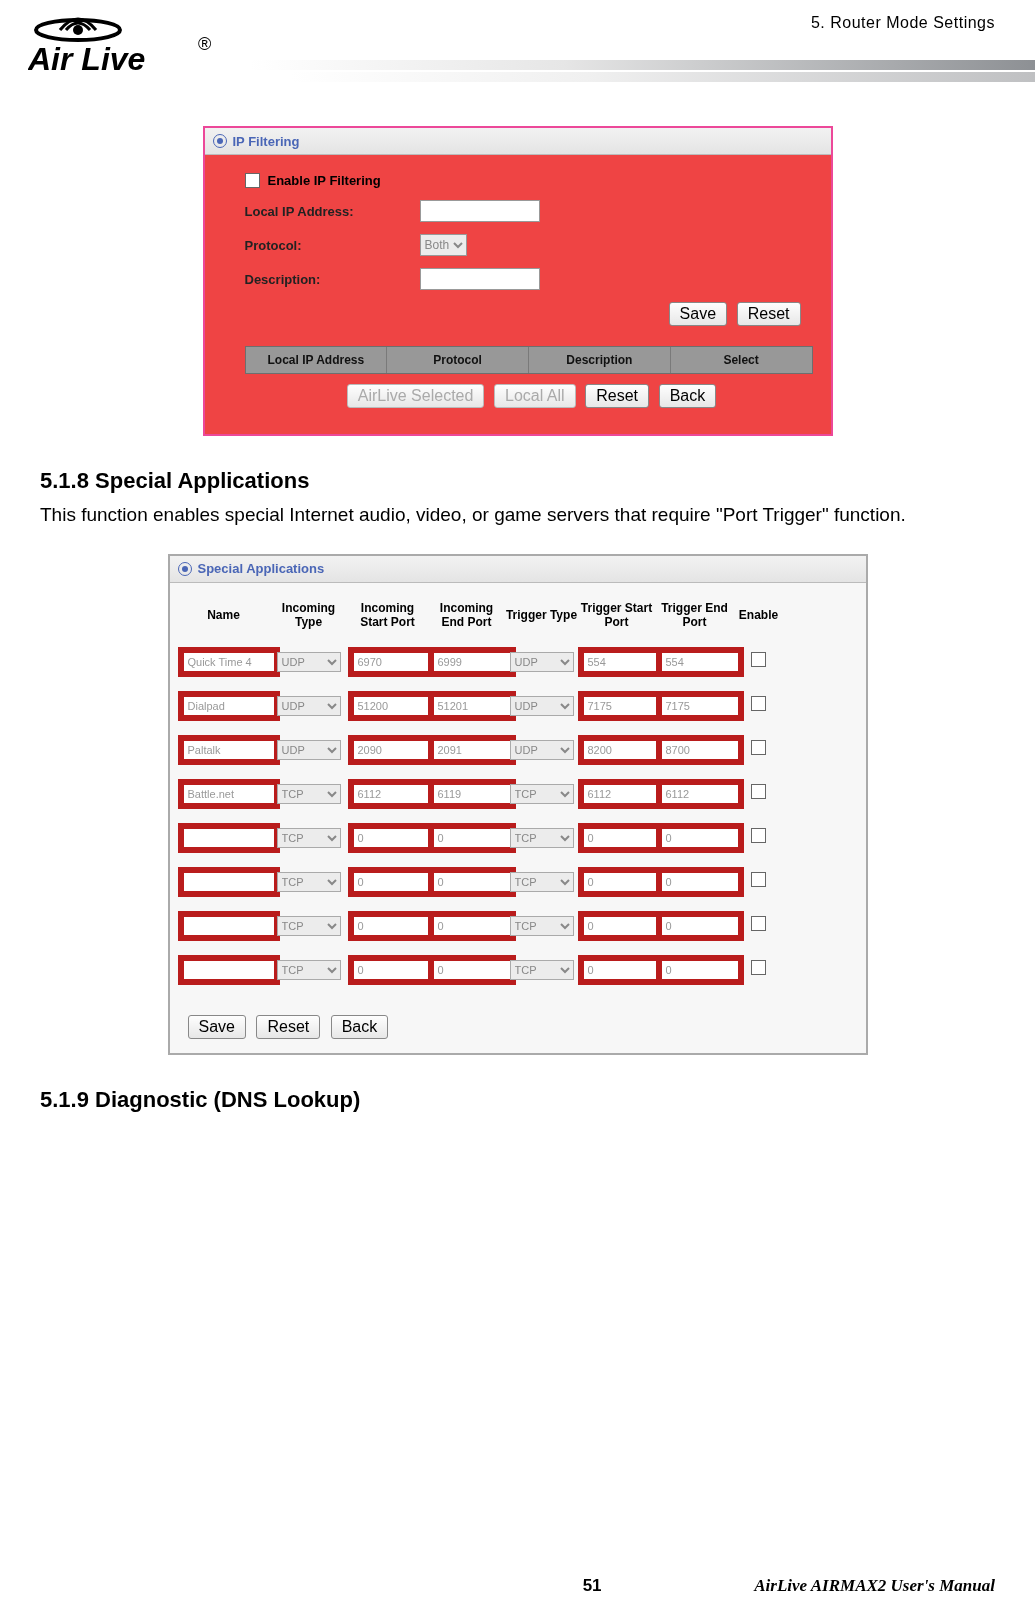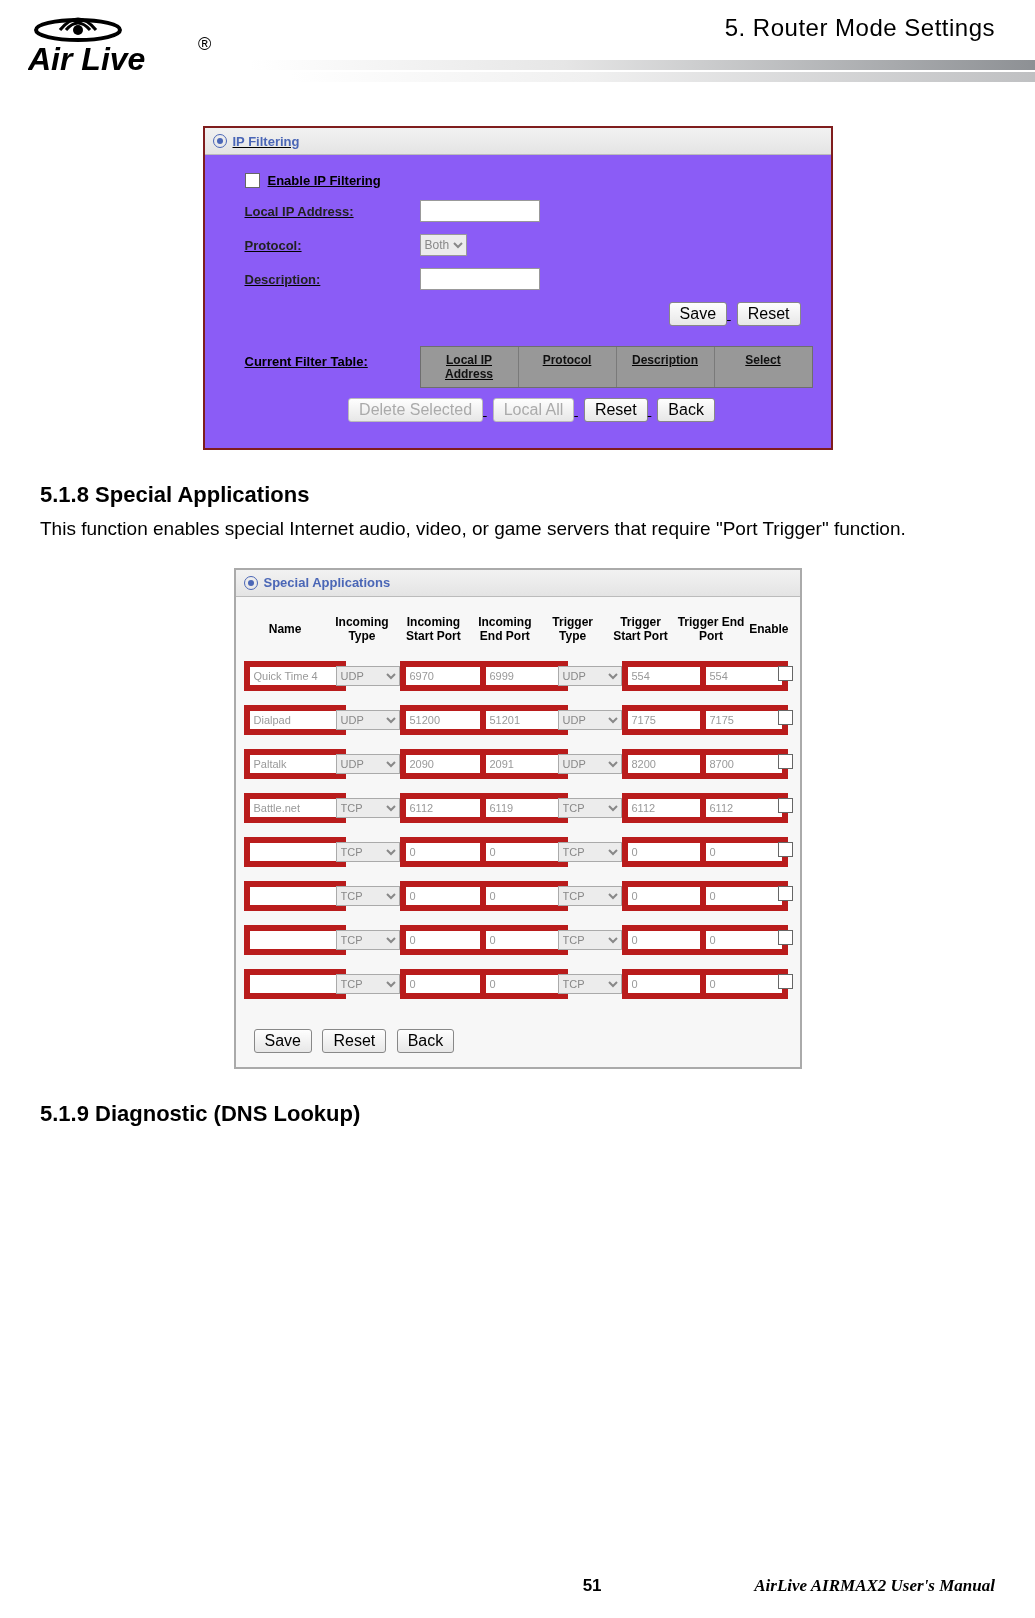--- a/index.html
+++ b/index.html
@@ -6,7 +6,7 @@
   .page { width:1035px; height:1618px; position:relative; box-sizing:border-box; padding:0; }
   .header { position:relative; height:100px; }
   .logo { position:absolute; left:28px; top:10px; }
-  .chapter { position:absolute; right:40px; top:14px; font-size:24px; color:#000; letter-spacing:0.5px; }
+  .chapter { position:absolute; right:40px; top:14px; font-size:16px; color:#000; letter-spacing:0.5px; }
   .swoosh { position:absolute; left:250px; right:0; top:60px; height:28px; }
   .swoosh .s1 { position:absolute; left:0; right:0; top:0; height:10px; background:linear-gradient(to left,#8d9094,#e6e6e6 60%, transparent); border-radius:6px 0 0 6px; }
   .swoosh .s2 { position:absolute; left:40px; right:0; top:12px; height:10px; background:linear-gradient(to left,#bfc0c2,#f0f0f0 60%, transparent); border-radius:6px 0 0 6px; }

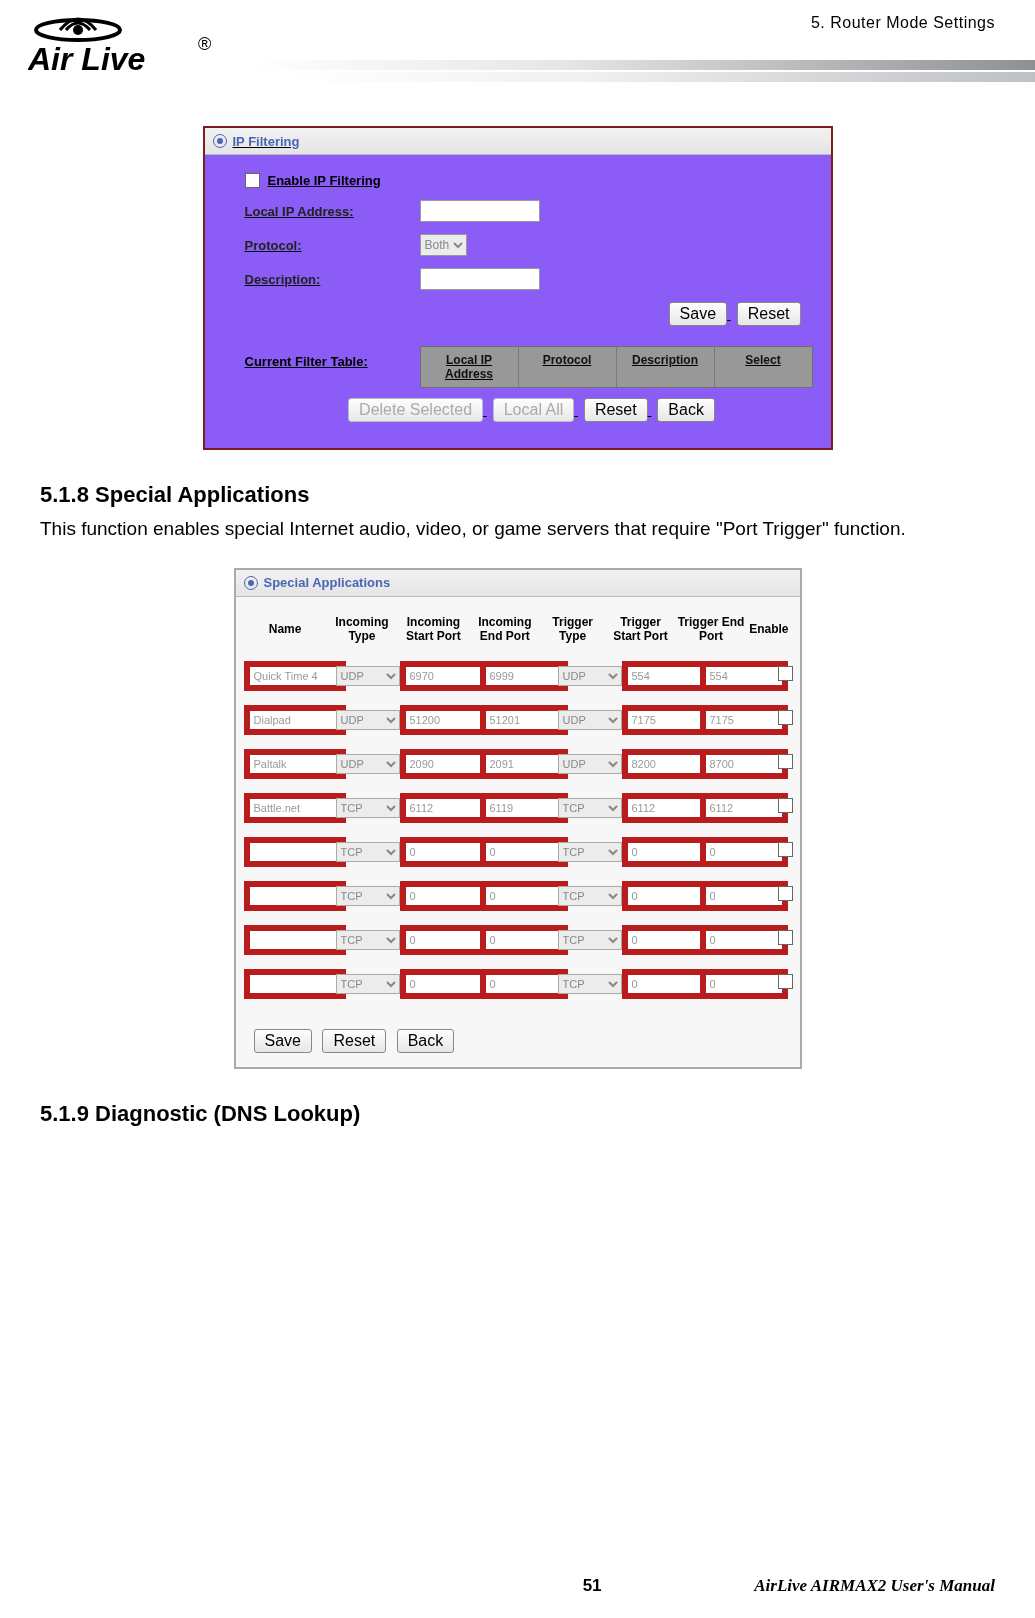--- a/index.html
+++ b/index.html
@@ -12,7 +12,7 @@
   .swoosh .s2 { position:absolute; left:40px; right:0; top:12px; height:10px; background:linear-gradient(to left,#bfc0c2,#f0f0f0 60%, transparent); border-radius:6px 0 0 6px; }
 
   .content { padding:0 40px 0 40px; }
-  .panel { border:2px solid #7f1d1d; background:#8b5cf6; position:relative;text-decoration:underline; }
+  .panel { border:2px solid #ec4899; background:#ef4444; position:relative; }
   .panel-header { height:26px; border-bottom:1px solid #bbb; background:linear-gradient(#f2f2f2,#e4e4e4); display:flex; align-items:center; padding-left:8px; font-weight:bold; color:#4a66b6; font-size:13px; }
   .radio-dot { width:12px; height:12px; border:1px solid #4a66b6; border-radius:50%; margin-right:6px; display:inline-flex; align-items:center; justify-content:center; }
   .radio-dot::after { content:""; width:6px; height:6px; background:#4a66b6; border-radius:50%; }

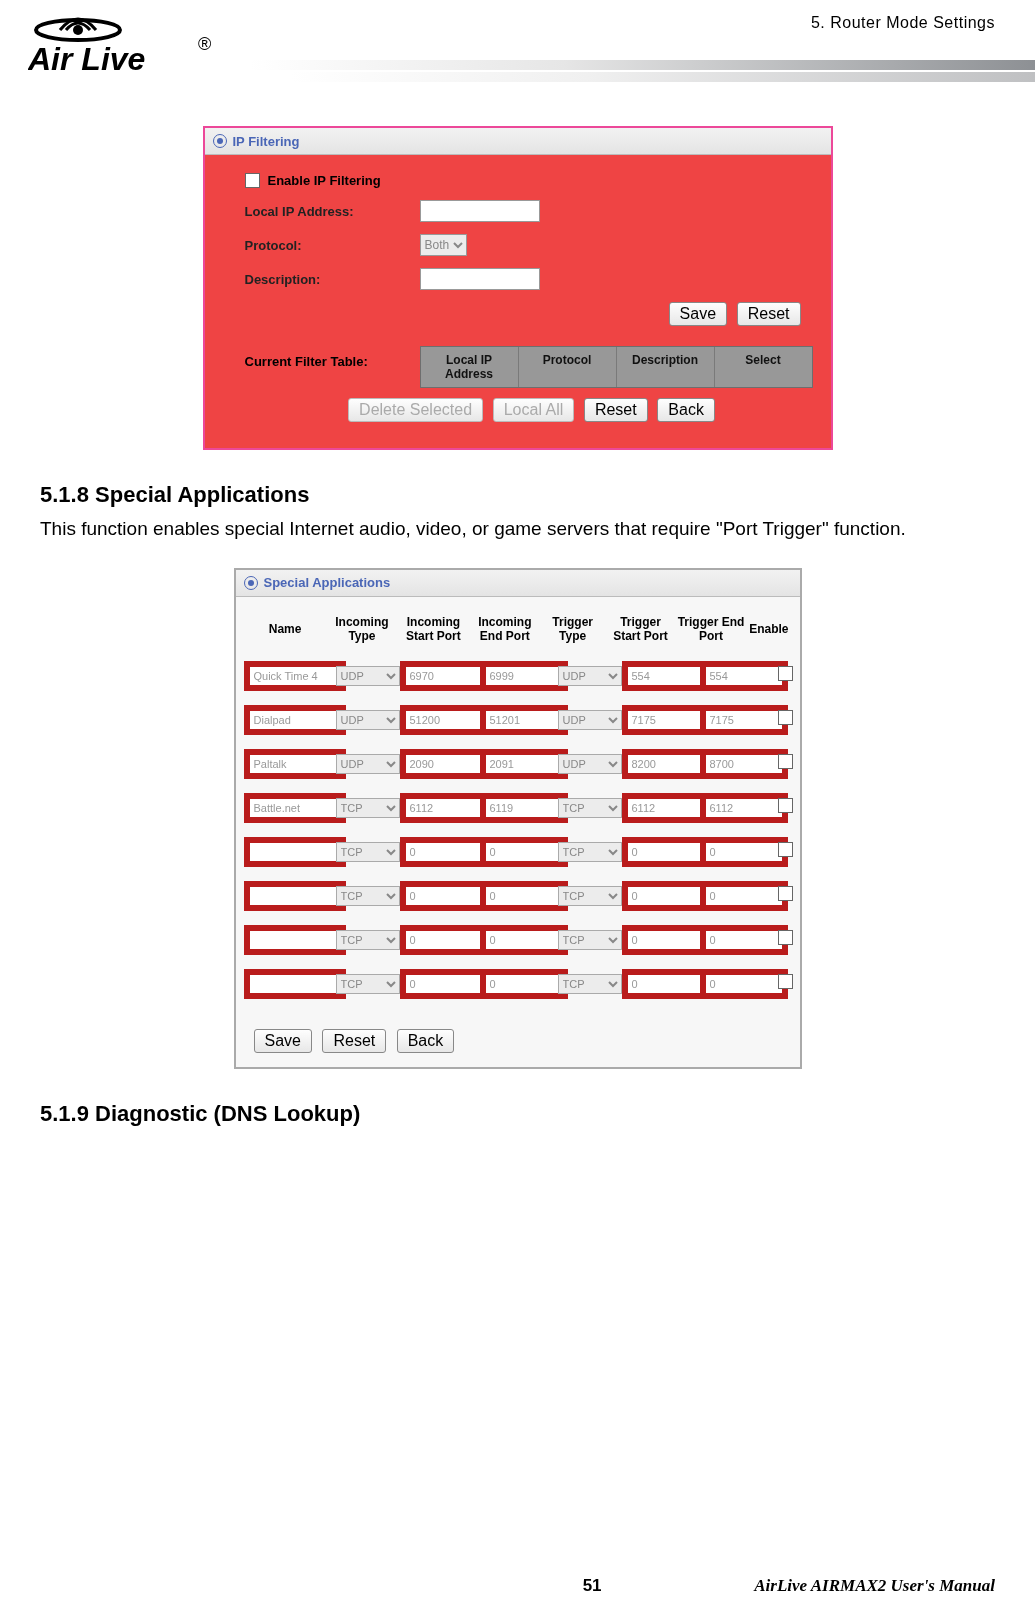--- a/index.html
+++ b/index.html
@@ -112,7 +112,6 @@
           <span class="btn">Reset</span>
         </div>
         <div class="tbl">
-          <div class="tbl-label">Current Filter Table:</div>
           <div class="tbl-head">
             <div>Local IP Address</div>
             <div>Protocol</div>

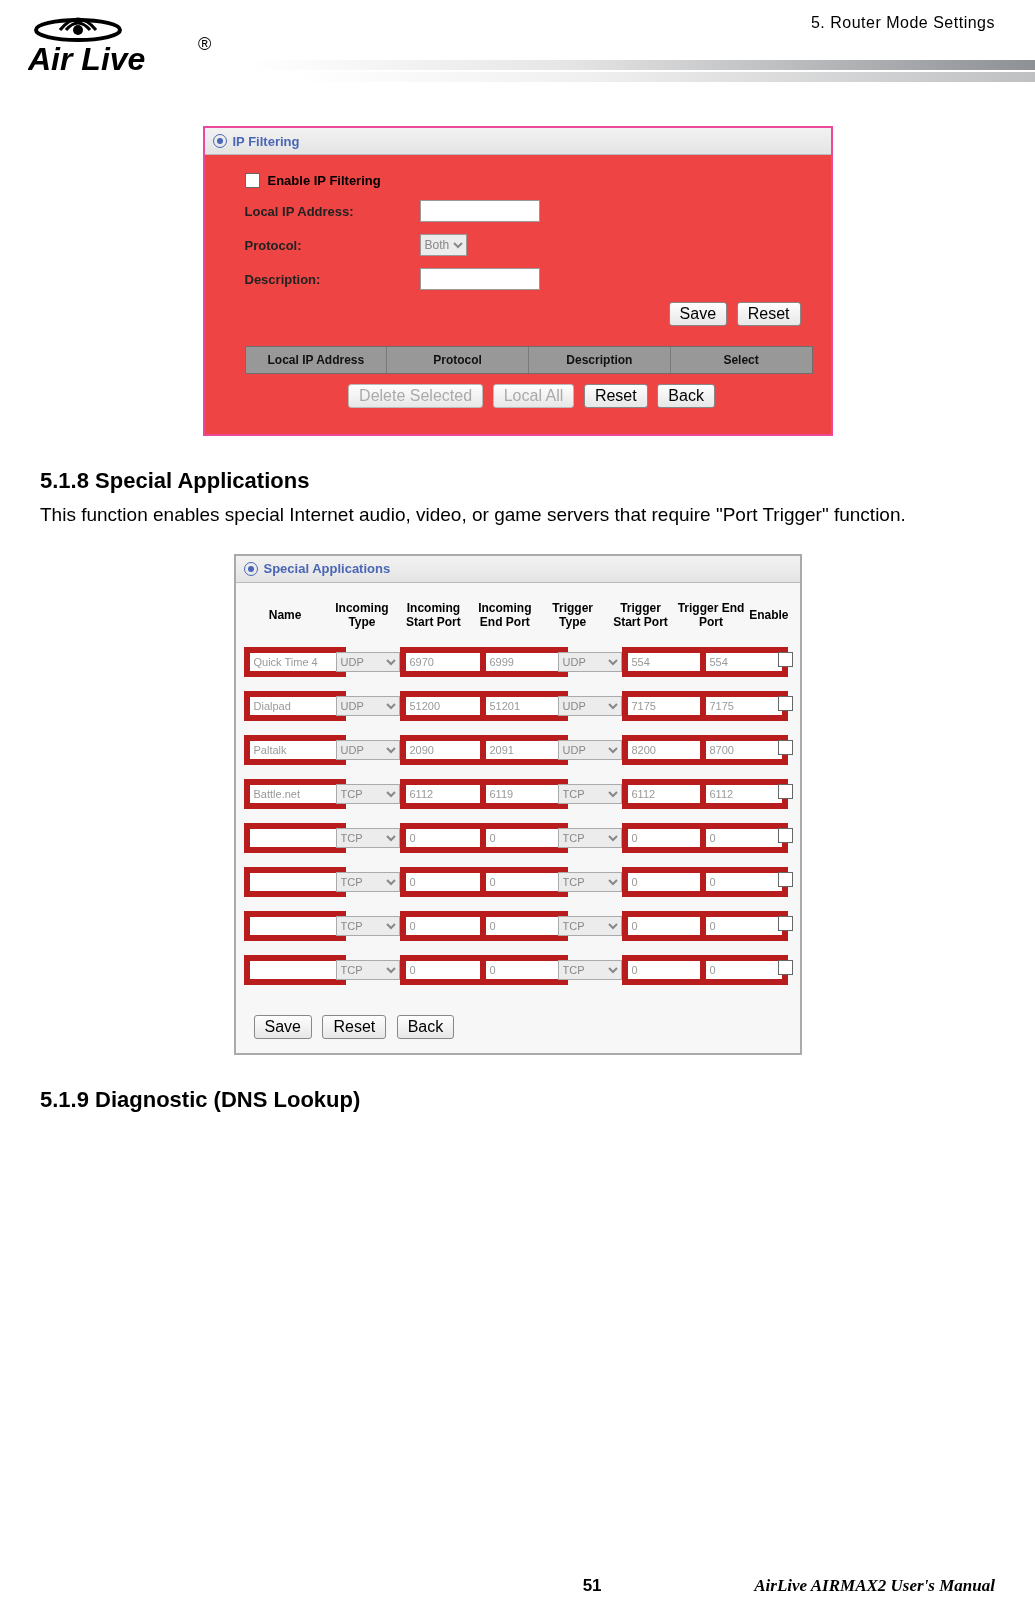--- a/index.html
+++ b/index.html
@@ -120,7 +120,7 @@
           </div>
         </div>
         <div class="panel-footer">
-          <span class="btn disabled">Delete Selected</span>
+          <span class="btn disabled">AirLive Selected</span>
           <span class="btn disabled">Local All</span>
           <span class="btn">Reset</span>
           <span class="btn">Back</span>

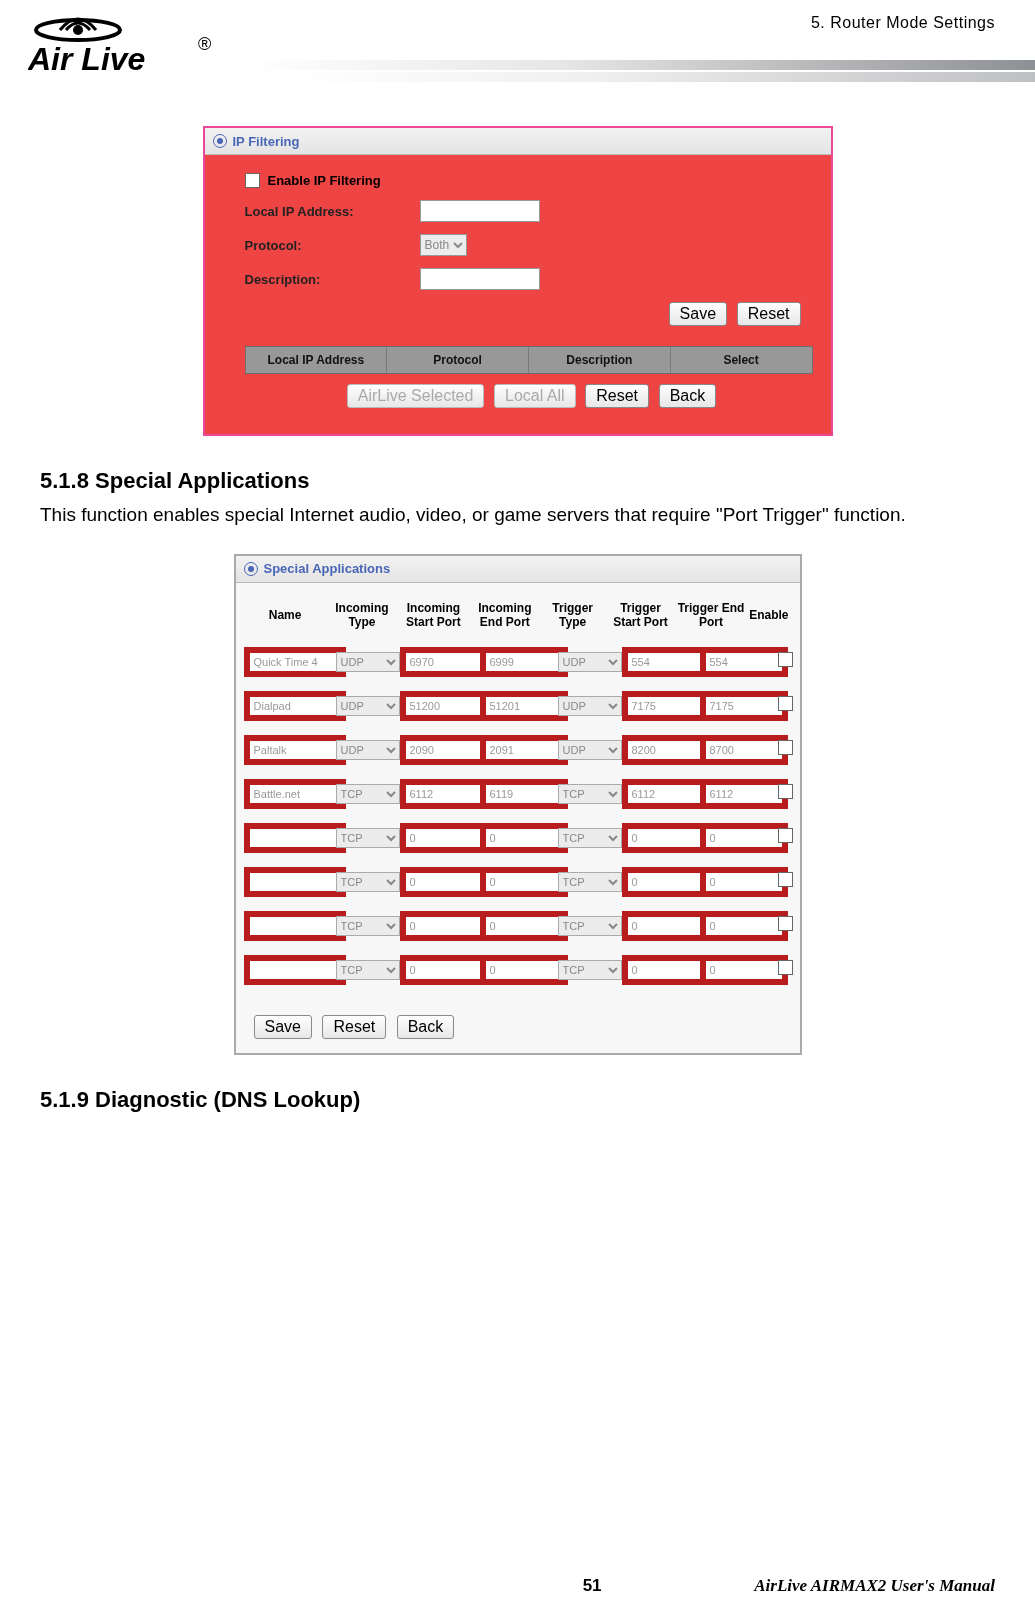--- a/index.html
+++ b/index.html
@@ -132,7 +132,7 @@
   <h3 class="sec">5.1.8 Special Applications</h3>
   <p class="body">This function enables special Internet audio, video, or game servers that require "Port Trigger" function.</p>
 
-  <div style="width:568px; margin:26px auto 0;">
+  <div style="width:700px; margin:26px auto 0;">
     <div class="panel2">
       <div class="panel-header">
         <span class="radio-dot"></span>

